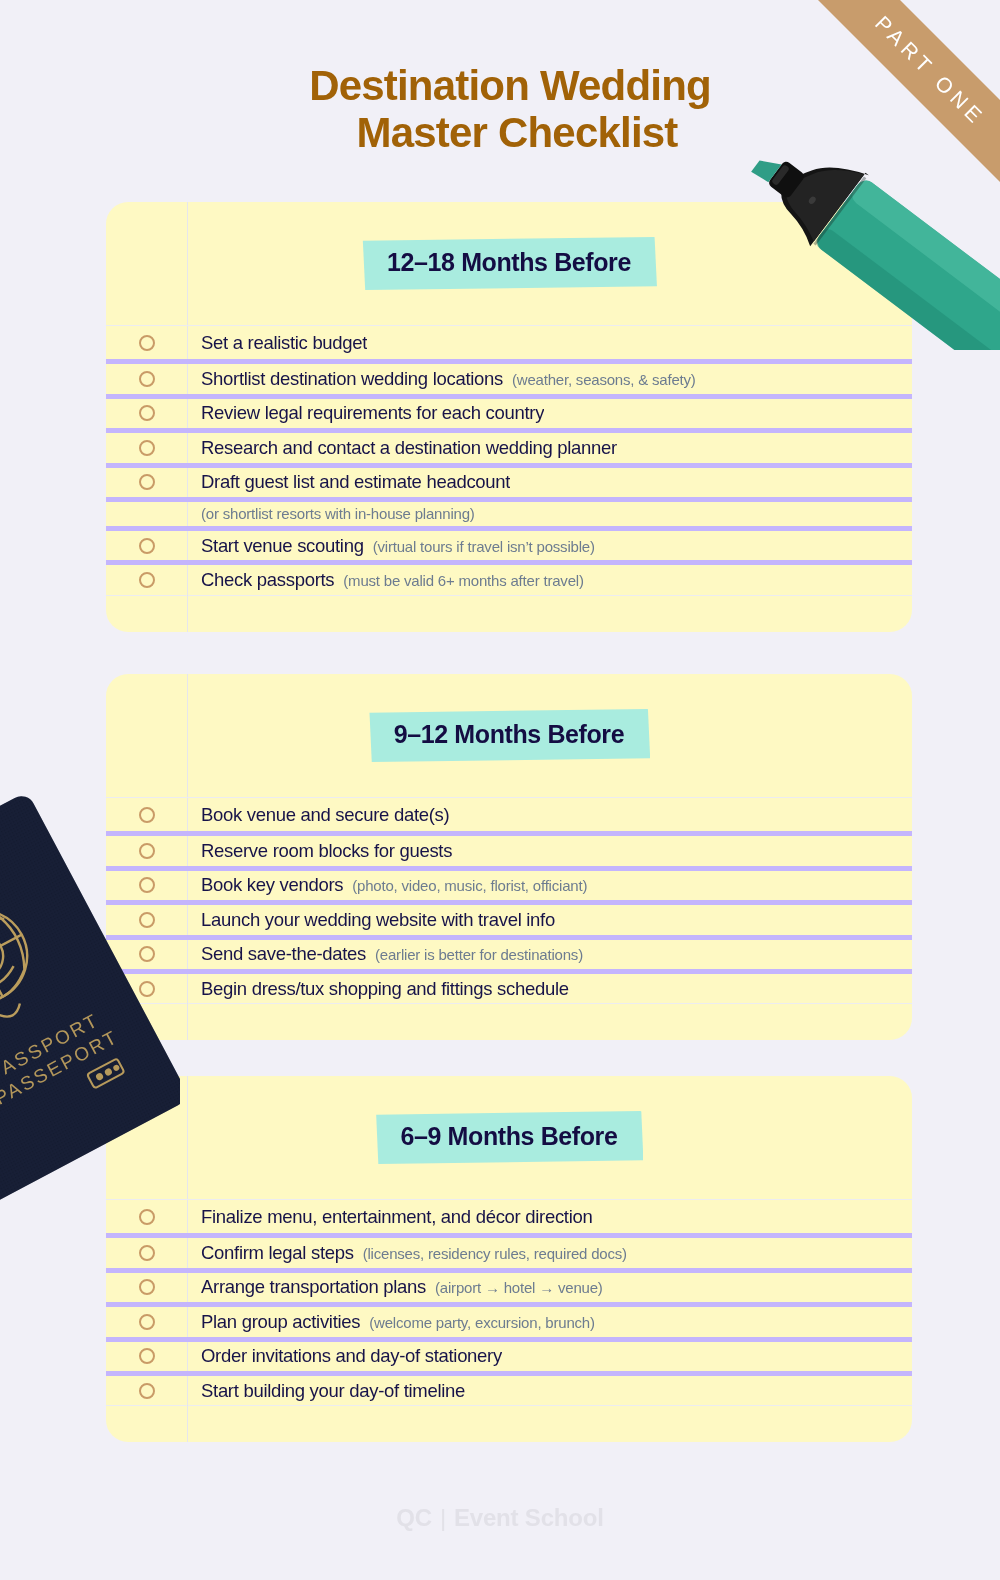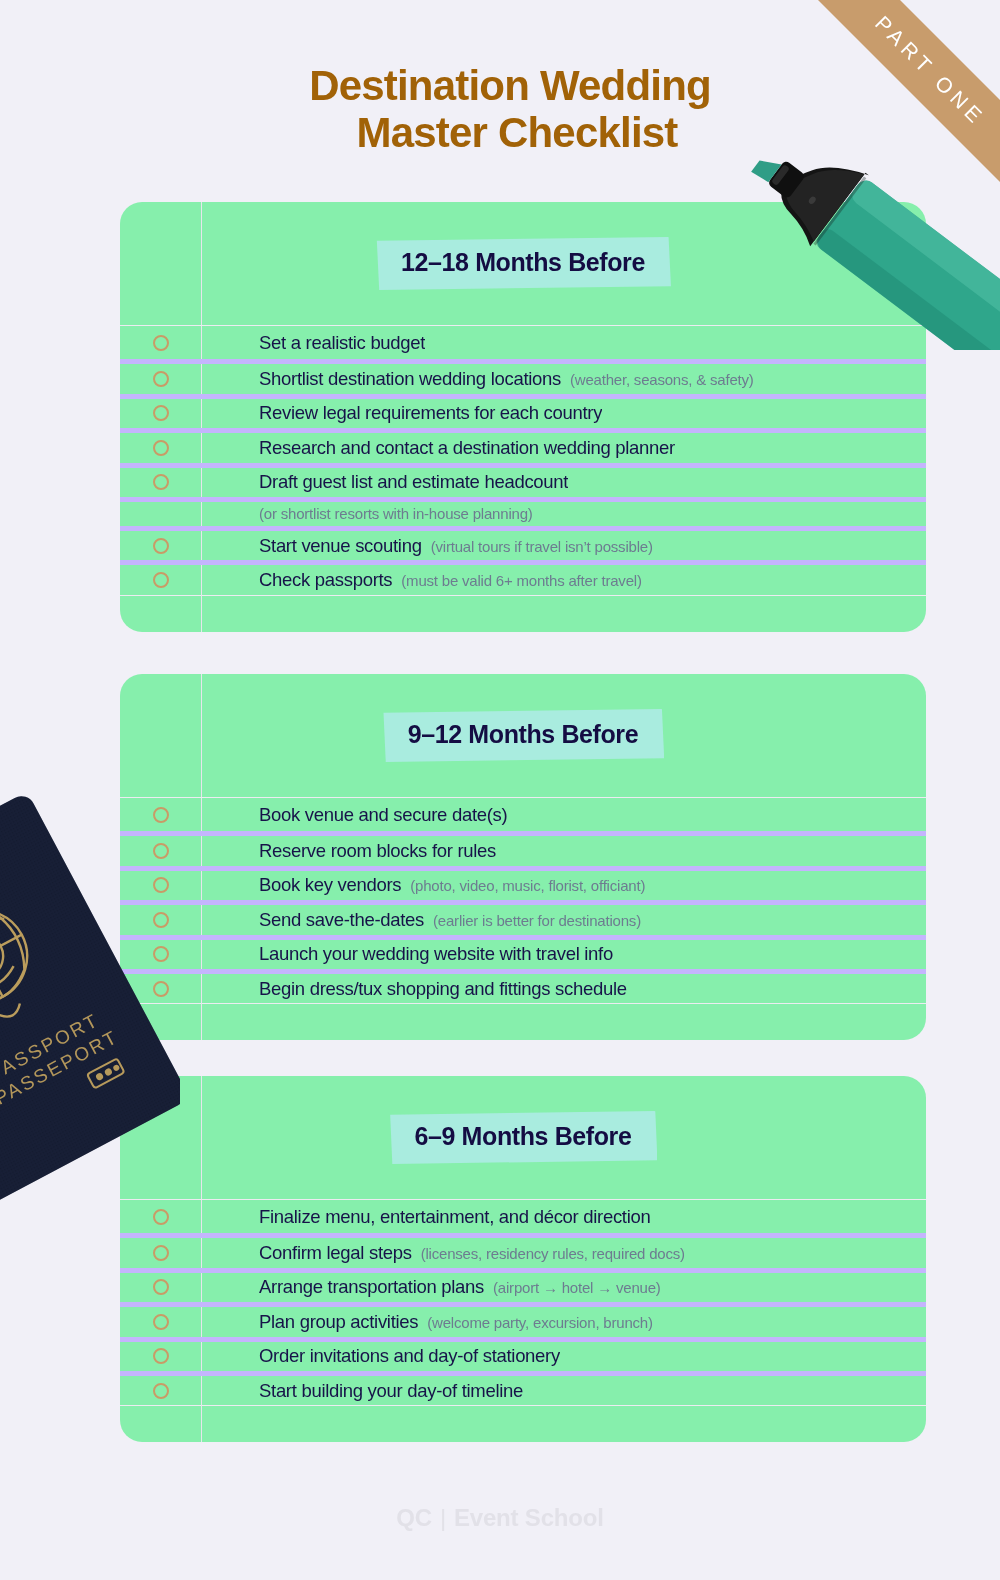--- a/index.html
+++ b/index.html
@@ -46,8 +46,8 @@
 
   
   .card{
-    position:absolute;left:120px;width:806px;
-    background:#86efac;border-radius:22px;
+    position:absolute;left:106px;width:806px;
+    background:#fef9c3;border-radius:22px;
     overflow:hidden;z-index:10;
   }
   .card .colrule{

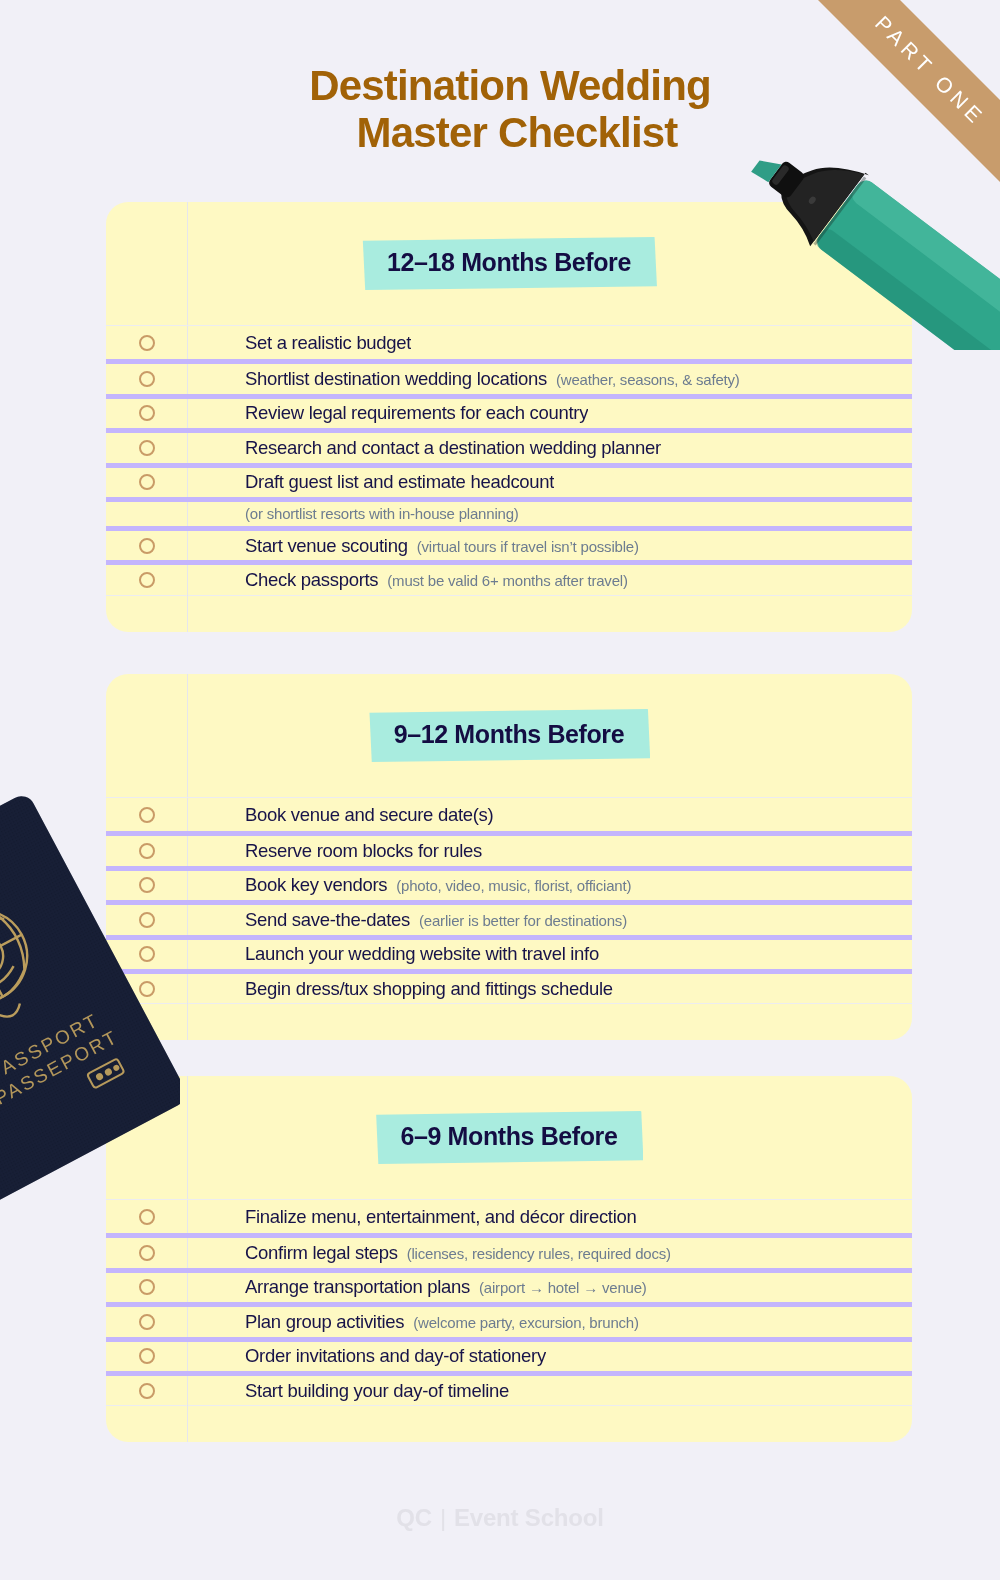--- a/index.html
+++ b/index.html
@@ -81,7 +81,7 @@
   .row .txt{
     padding-left:14px;
     display:flex;align-items:baseline;flex-wrap:nowrap;
-    white-space:nowrap;overflow:hidden;margin-left:44px;
+    white-space:nowrap;overflow:hidden;
   }
   .main-t{color:#171349;font-size:18.5px;letter-spacing:-0.3px;}
   .note-t{color:#6d7c90;font-size:15px;letter-spacing:-0.2px;margin-left:9px;}

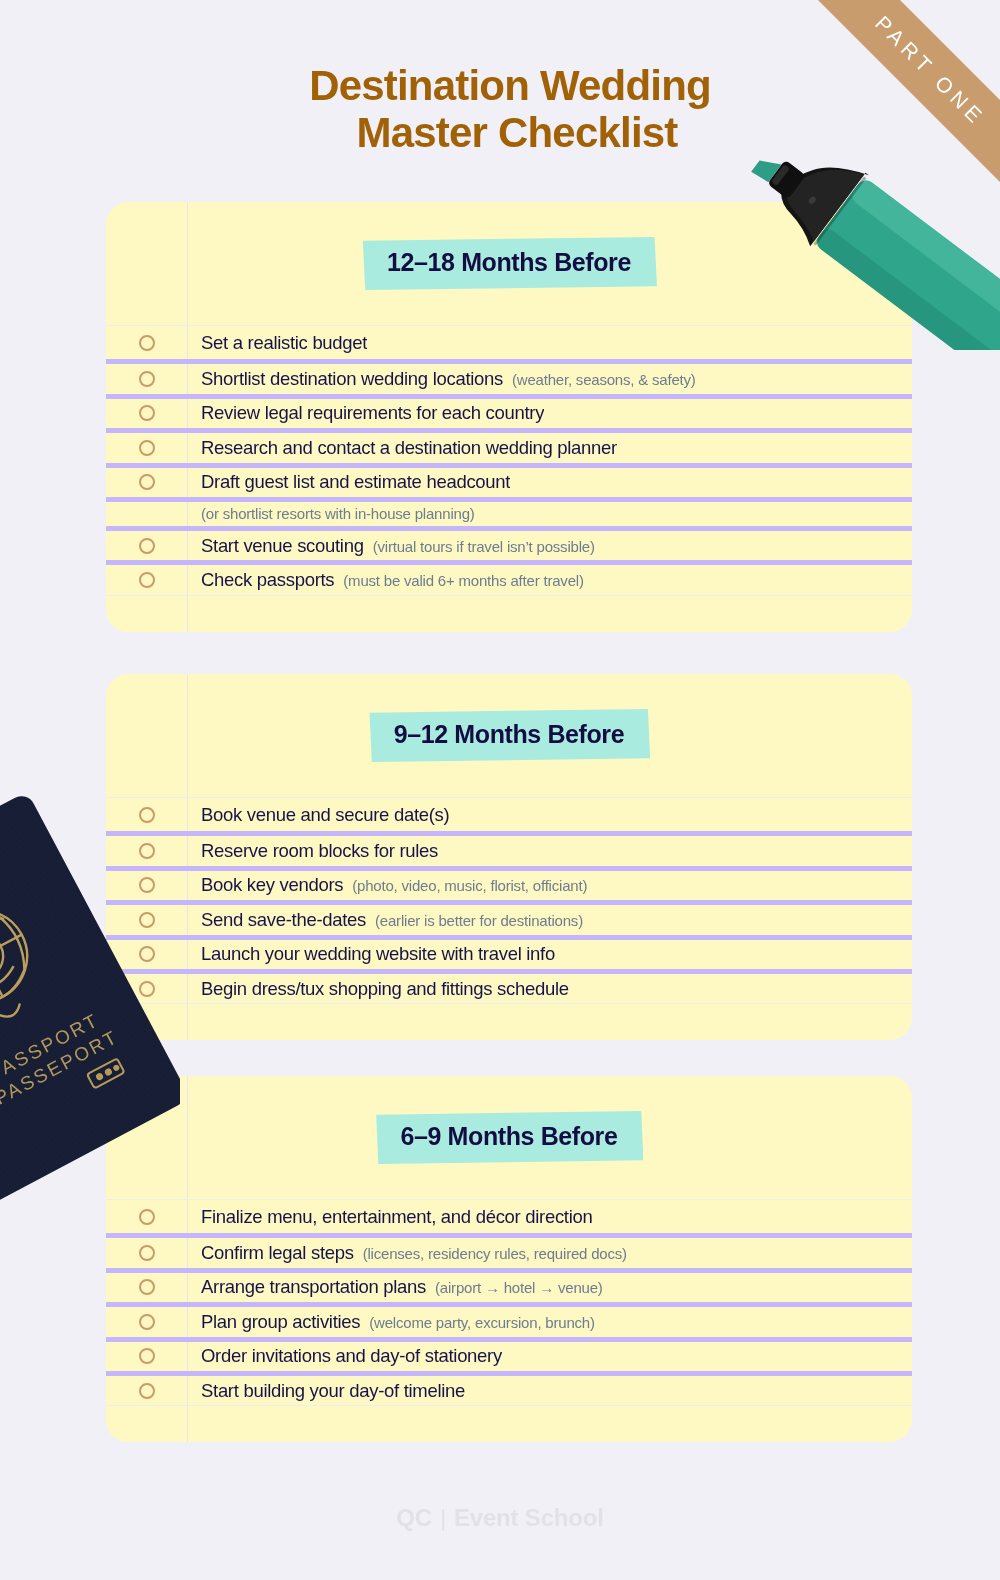--- a/index.html
+++ b/index.html
@@ -261,7 +261,7 @@
               <div class="circle"></div>
             </div>
             <div class="txt">
-              <span class="main-t">Reserve room blocks for rules</span>
+              <span class="main-t">Reserve room blocks for guests</span>
             </div>
           </div>
           <div class="row">

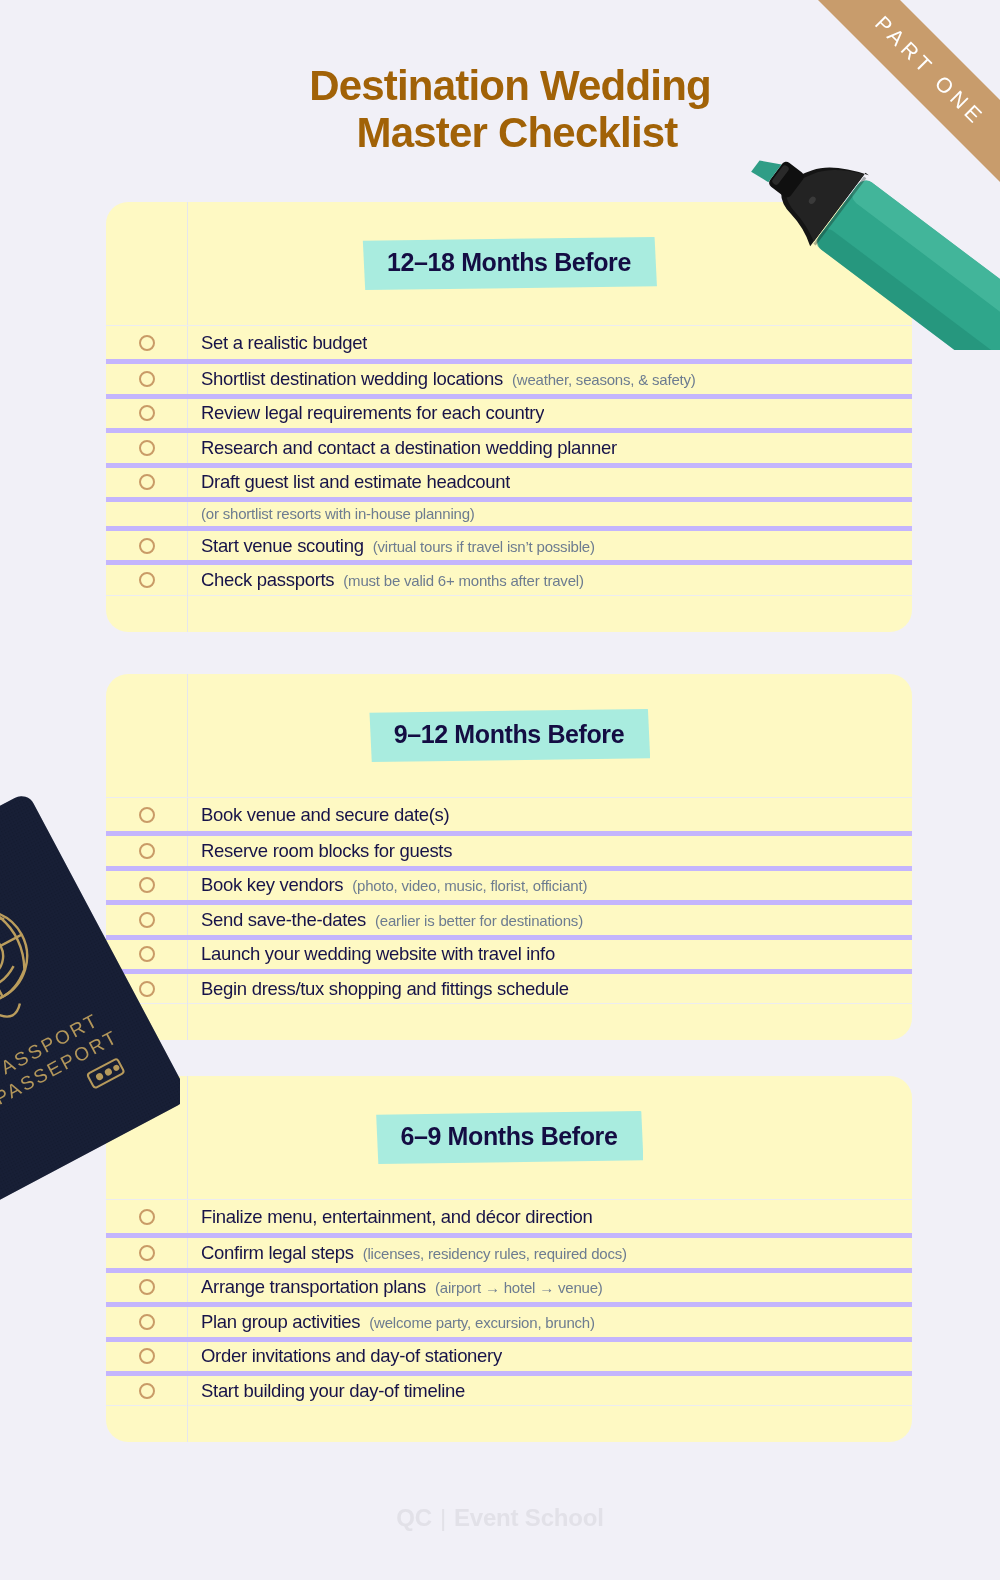--- a/index.html
+++ b/index.html
@@ -278,16 +278,16 @@
               <div class="circle"></div>
             </div>
             <div class="txt">
+              <span class="main-t">Launch your wedding website with travel info</span>
+            </div>
+          </div>
+          <div class="row">
+            <div class="cb-cell">
+              <div class="circle"></div>
+            </div>
+            <div class="txt">
               <span class="main-t">Send save-the-dates</span>
               <span class="note-t">(earlier is better for destinations)</span>
-            </div>
-          </div>
-          <div class="row">
-            <div class="cb-cell">
-              <div class="circle"></div>
-            </div>
-            <div class="txt">
-              <span class="main-t">Launch your wedding website with travel info</span>
             </div>
           </div>
           <div class="row">

